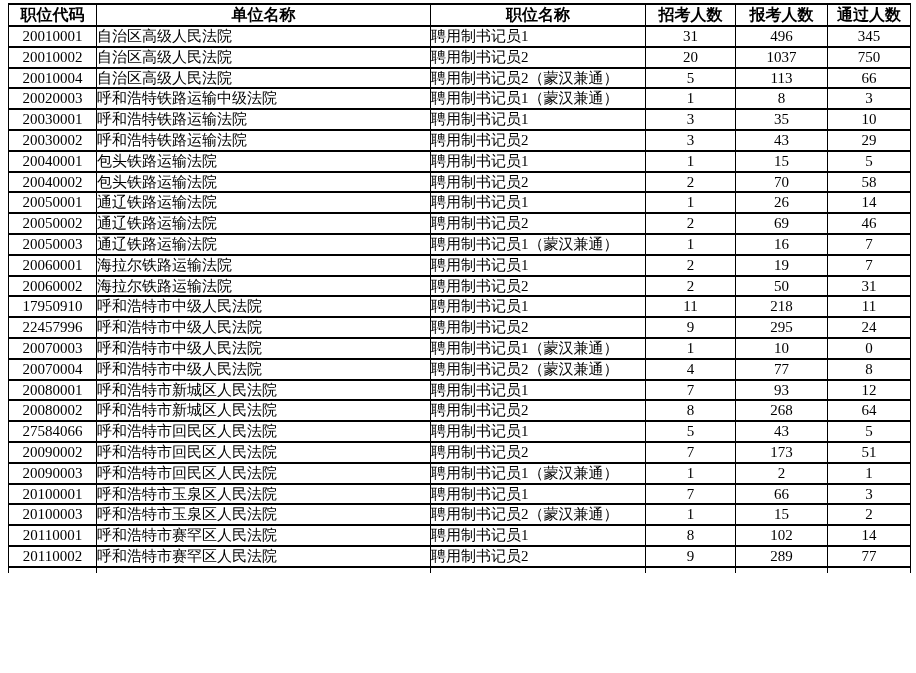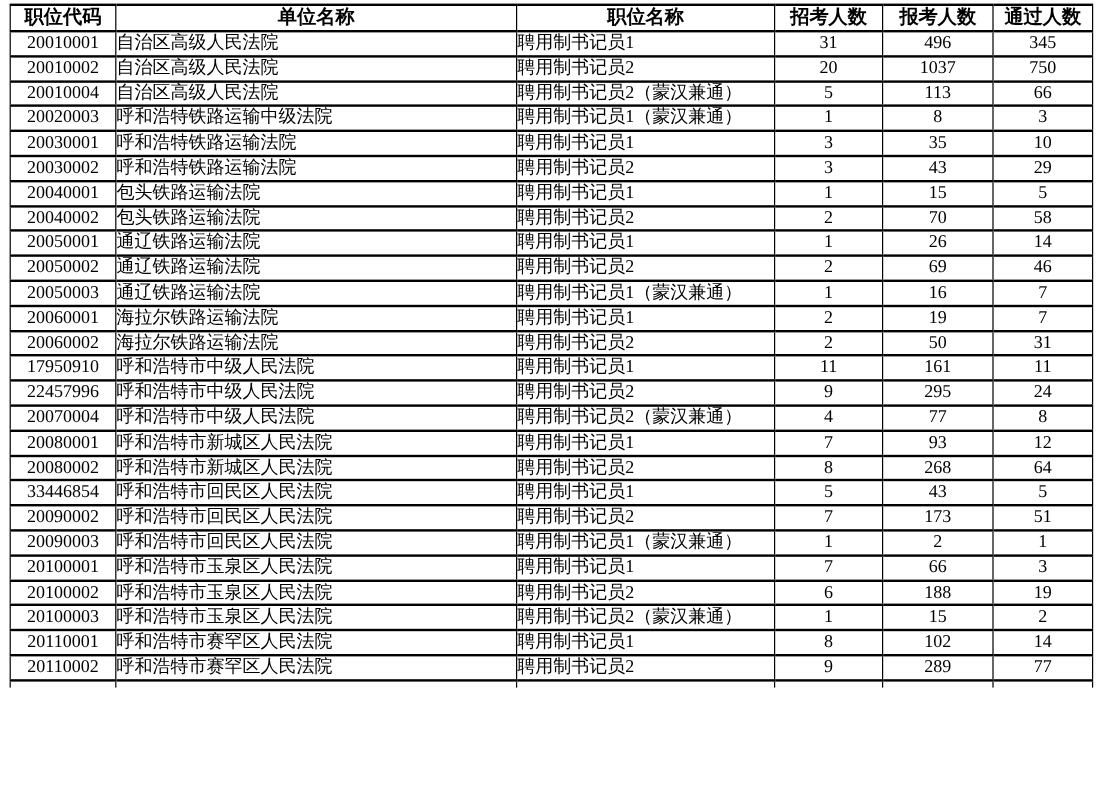--- a/index.html
+++ b/index.html
@@ -189,7 +189,7 @@
           <td class="col-unit">呼和浩特市中级人民法院</td>
           <td class="col-position">聘用制书记员1</td>
           <td class="col-recruit">11</td>
-          <td class="col-applicants">161</td>
+          <td class="col-applicants">218</td>
           <td class="col-passed">11</td>
         </tr>
         <tr>

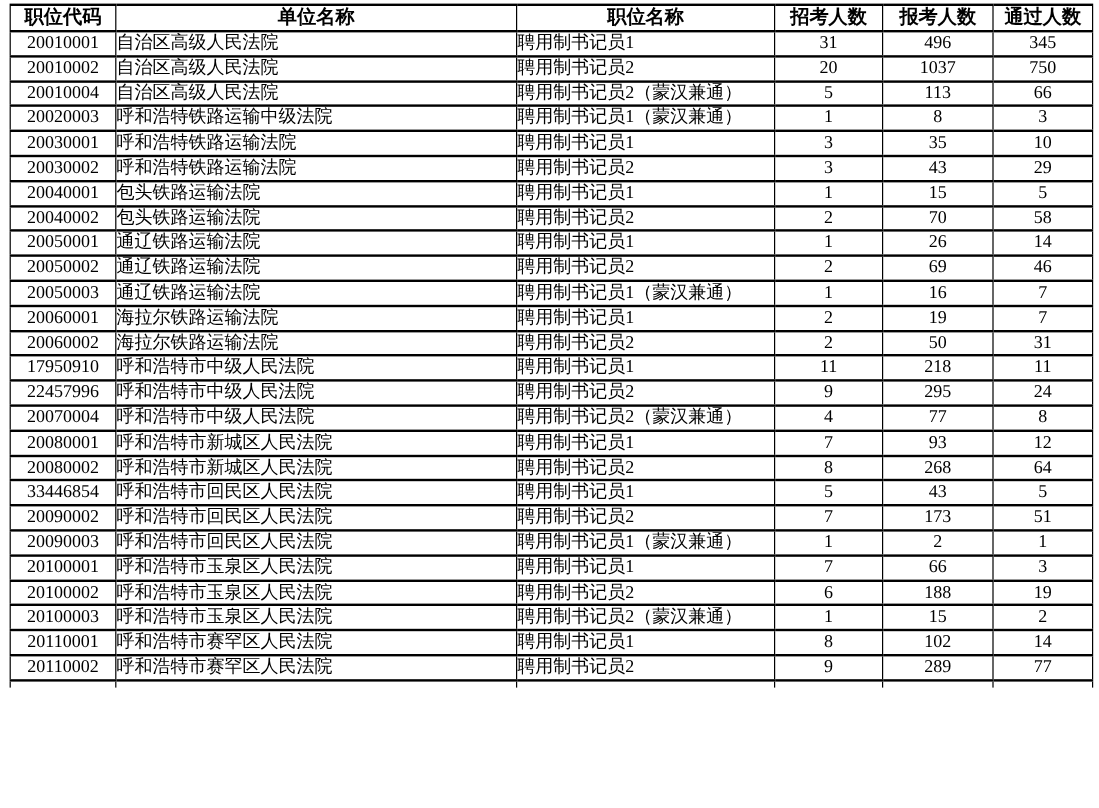--- a/index.html
+++ b/index.html
@@ -201,6 +201,14 @@
           <td class="col-passed">24</td>
         </tr>
         <tr>
+          <td class="col-code">20070003</td>
+          <td class="col-unit">呼和浩特市中级人民法院</td>
+          <td class="col-position">聘用制书记员1（蒙汉兼通）</td>
+          <td class="col-recruit">1</td>
+          <td class="col-applicants">10</td>
+          <td class="col-passed">0</td>
+        </tr>
+        <tr>
           <td class="col-code">20070004</td>
           <td class="col-unit">呼和浩特市中级人民法院</td>
           <td class="col-position">聘用制书记员2（蒙汉兼通）</td>

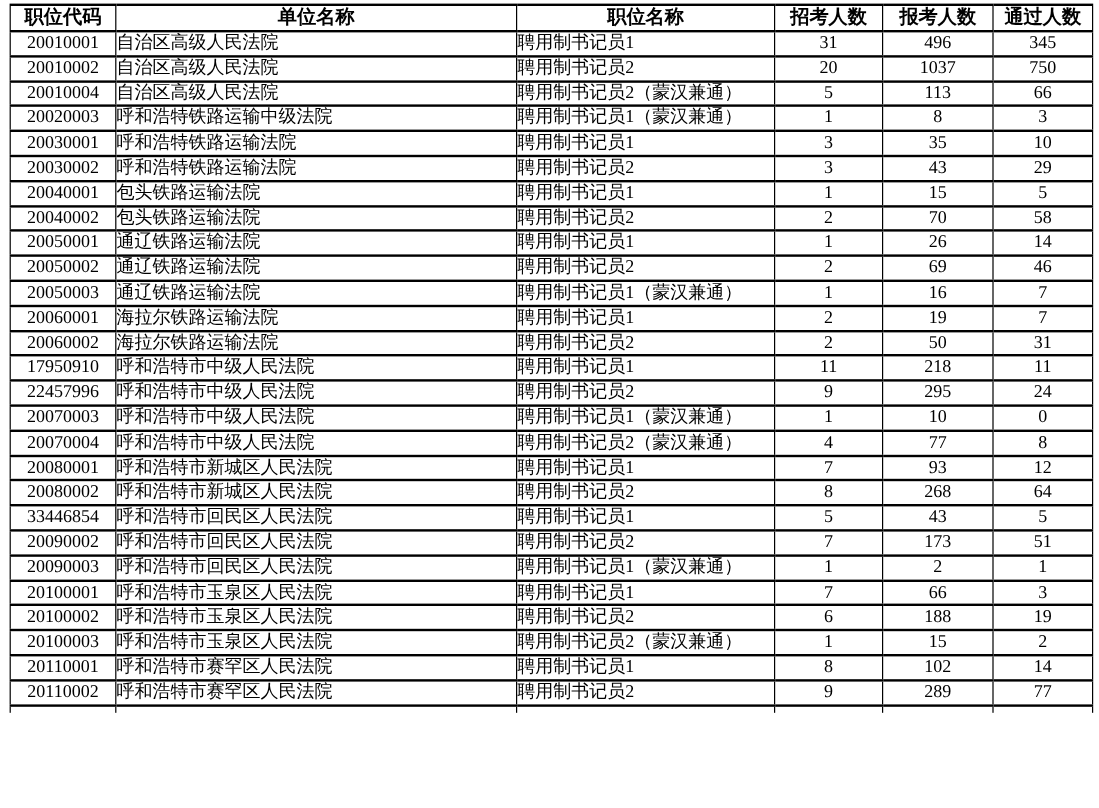--- a/index.html
+++ b/index.html
@@ -233,7 +233,7 @@
           <td class="col-passed">64</td>
         </tr>
         <tr>
-          <td class="col-code">33446854</td>
+          <td class="col-code">27584066</td>
           <td class="col-unit">呼和浩特市回民区人民法院</td>
           <td class="col-position">聘用制书记员1</td>
           <td class="col-recruit">5</td>

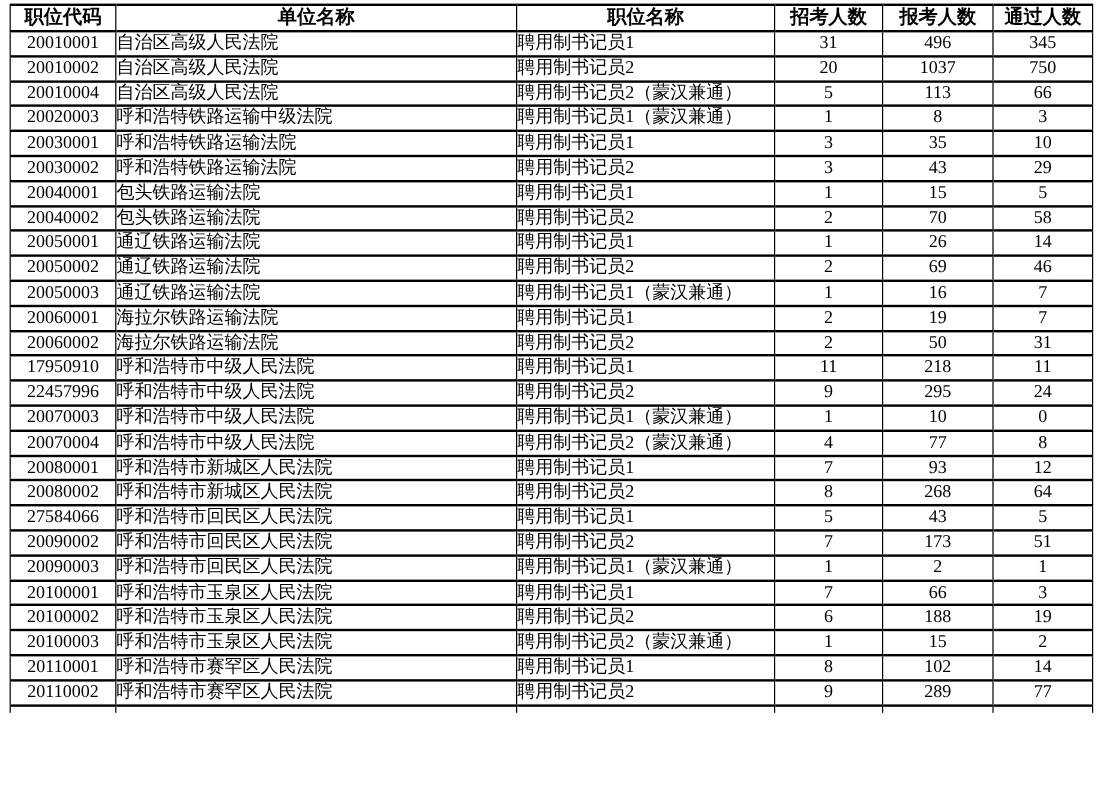--- a/index.html
+++ b/index.html
@@ -265,14 +265,6 @@
           <td class="col-passed">3</td>
         </tr>
         <tr>
-          <td class="col-code">20100002</td>
-          <td class="col-unit">呼和浩特市玉泉区人民法院</td>
-          <td class="col-position">聘用制书记员2</td>
-          <td class="col-recruit">6</td>
-          <td class="col-applicants">188</td>
-          <td class="col-passed">19</td>
-        </tr>
-        <tr>
           <td class="col-code">20100003</td>
           <td class="col-unit">呼和浩特市玉泉区人民法院</td>
           <td class="col-position">聘用制书记员2（蒙汉兼通）</td>

